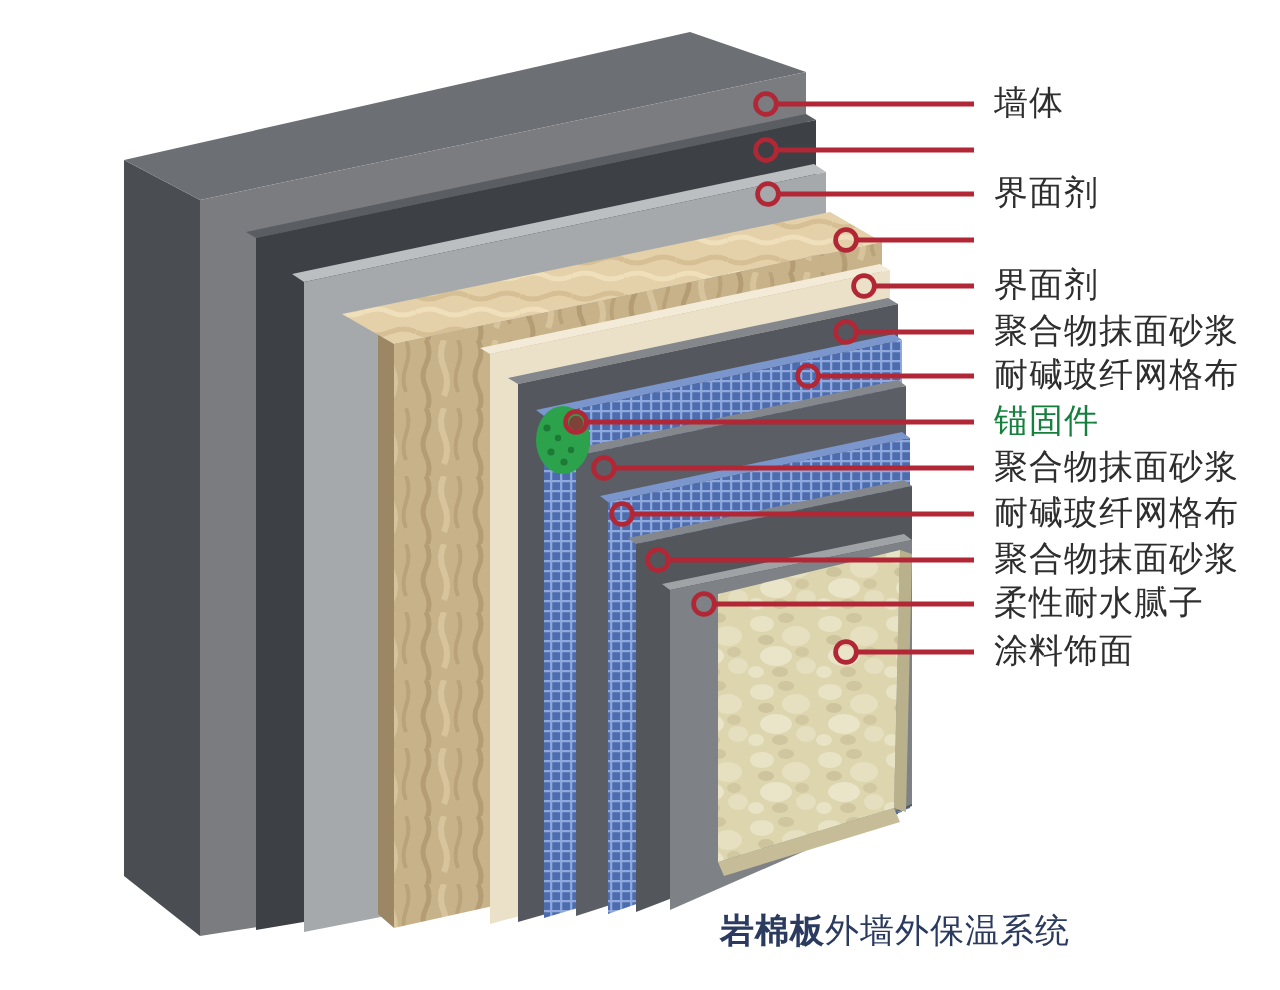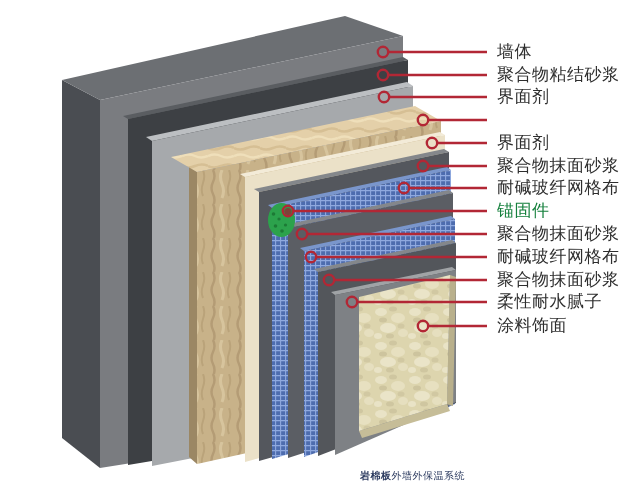--- a/index.html
+++ b/index.html
@@ -149,7 +149,6 @@
 
   <div class="labels" id="labels">
       <div class="callout-label" style="left: 497px; top: 41px; color: rgb(46, 46, 46);">墙体</div>
-      <div class="callout-label" style="left: 497px; top: 64px; color: rgb(46, 46, 46);">聚合物粘结砂浆</div>
       <div class="callout-label" style="left: 497px; top: 86px; color: rgb(46, 46, 46);">界面剂</div>
       <div class="callout-label" style="left: 497px; top: 132px; color: rgb(46, 46, 46);">界面剂</div>
       <div class="callout-label" style="left: 497px; top: 155px; color: rgb(46, 46, 46);">聚合物抹面砂浆</div>

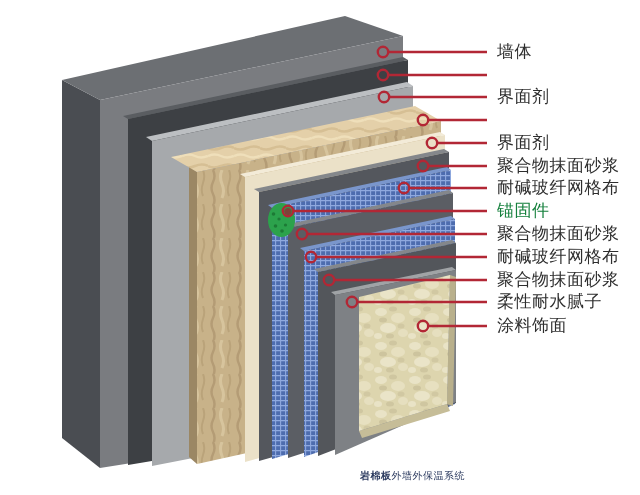--- a/index.html
+++ b/index.html
@@ -23,8 +23,8 @@
   }
   .caption{
     position:absolute;
-    left:360px;top:469px;
-    font-size:10px;
+    left:360px;top:454px;
+    font-size:17px;
     color:#2b3a5f;
     letter-spacing:0.5px;
     white-space:nowrap;

